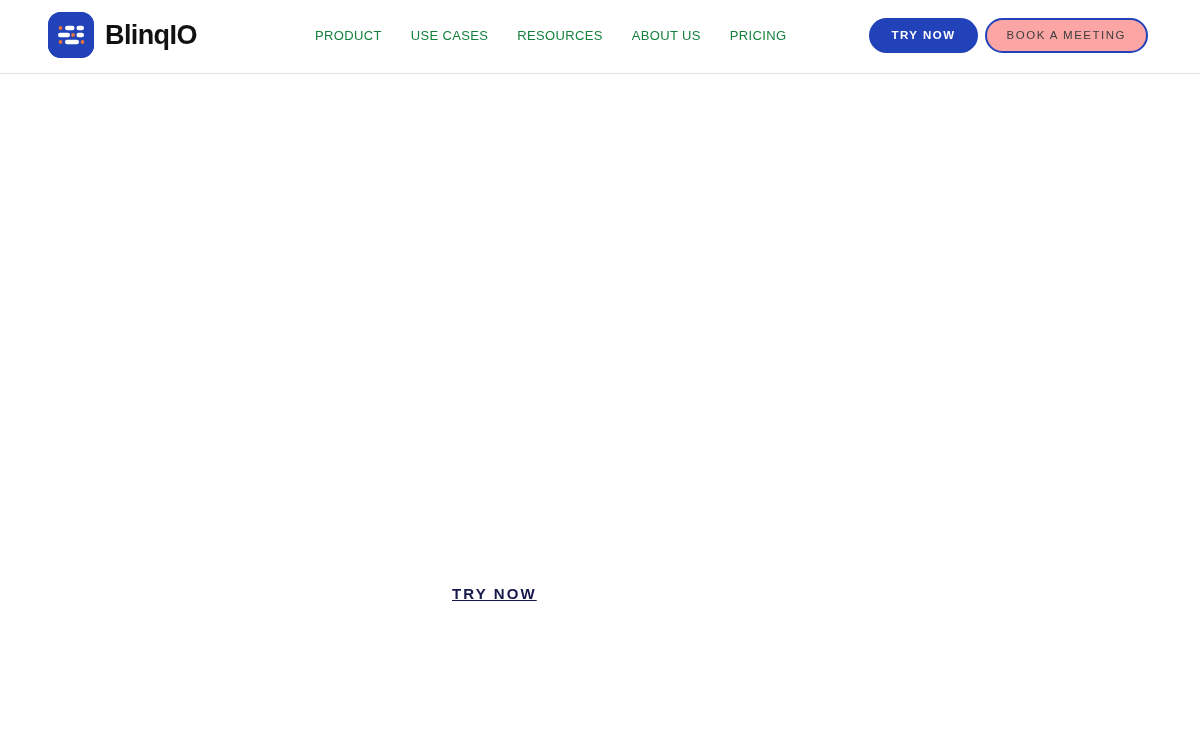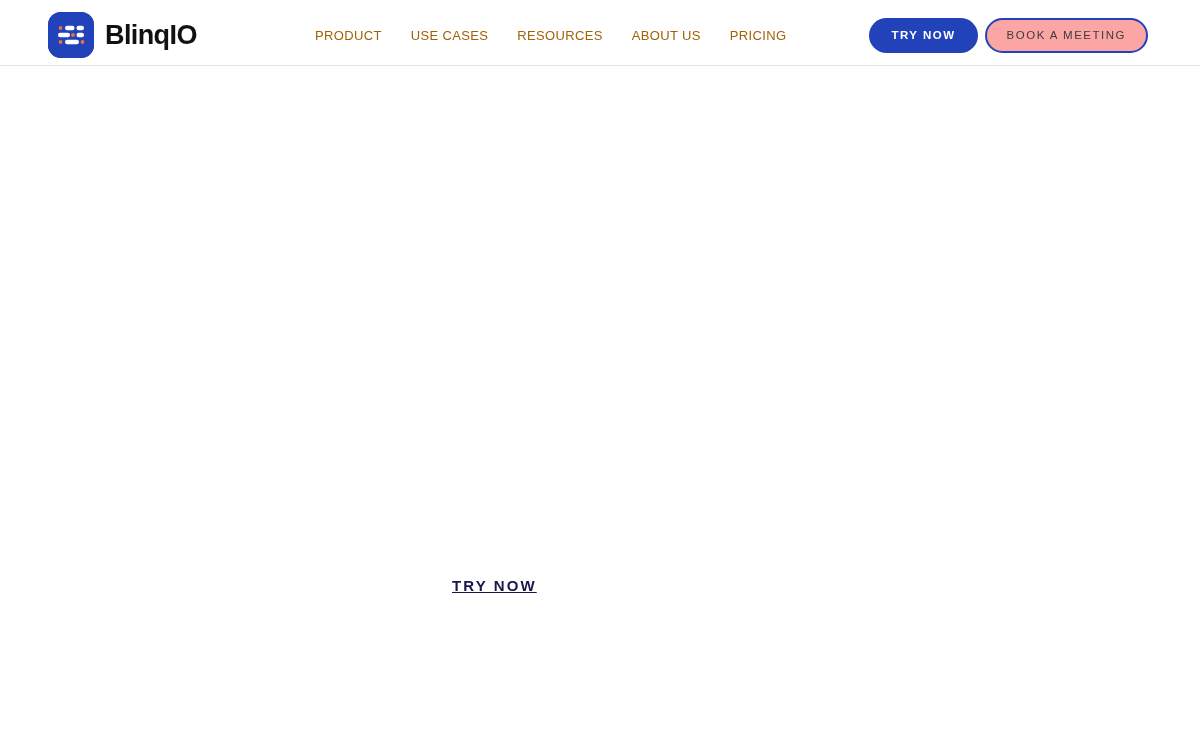--- a/index.html
+++ b/index.html
@@ -17,7 +17,7 @@
   .site-header {
     position: relative;
     width: 1200px;
-    height: 66px;
+    height: 74px;
     background: #ffffff;
     border-bottom: 1px solid #e2e2e2;
   }

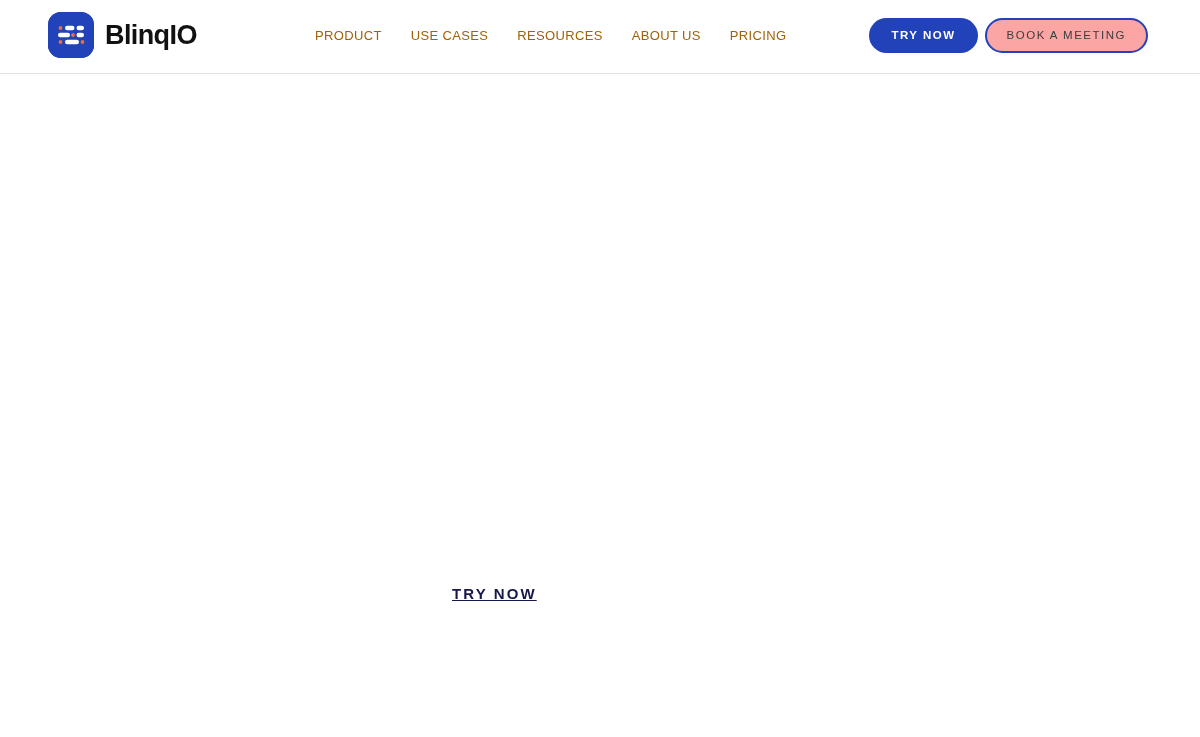--- a/index.html
+++ b/index.html
@@ -62,7 +62,7 @@
   .nav-link {
     font-size: 13px;
     font-weight: normal;
-    color: #a16207;
+    color: #15803d;
     letter-spacing: 0.35px;
     text-transform: uppercase;
     text-decoration: none;

